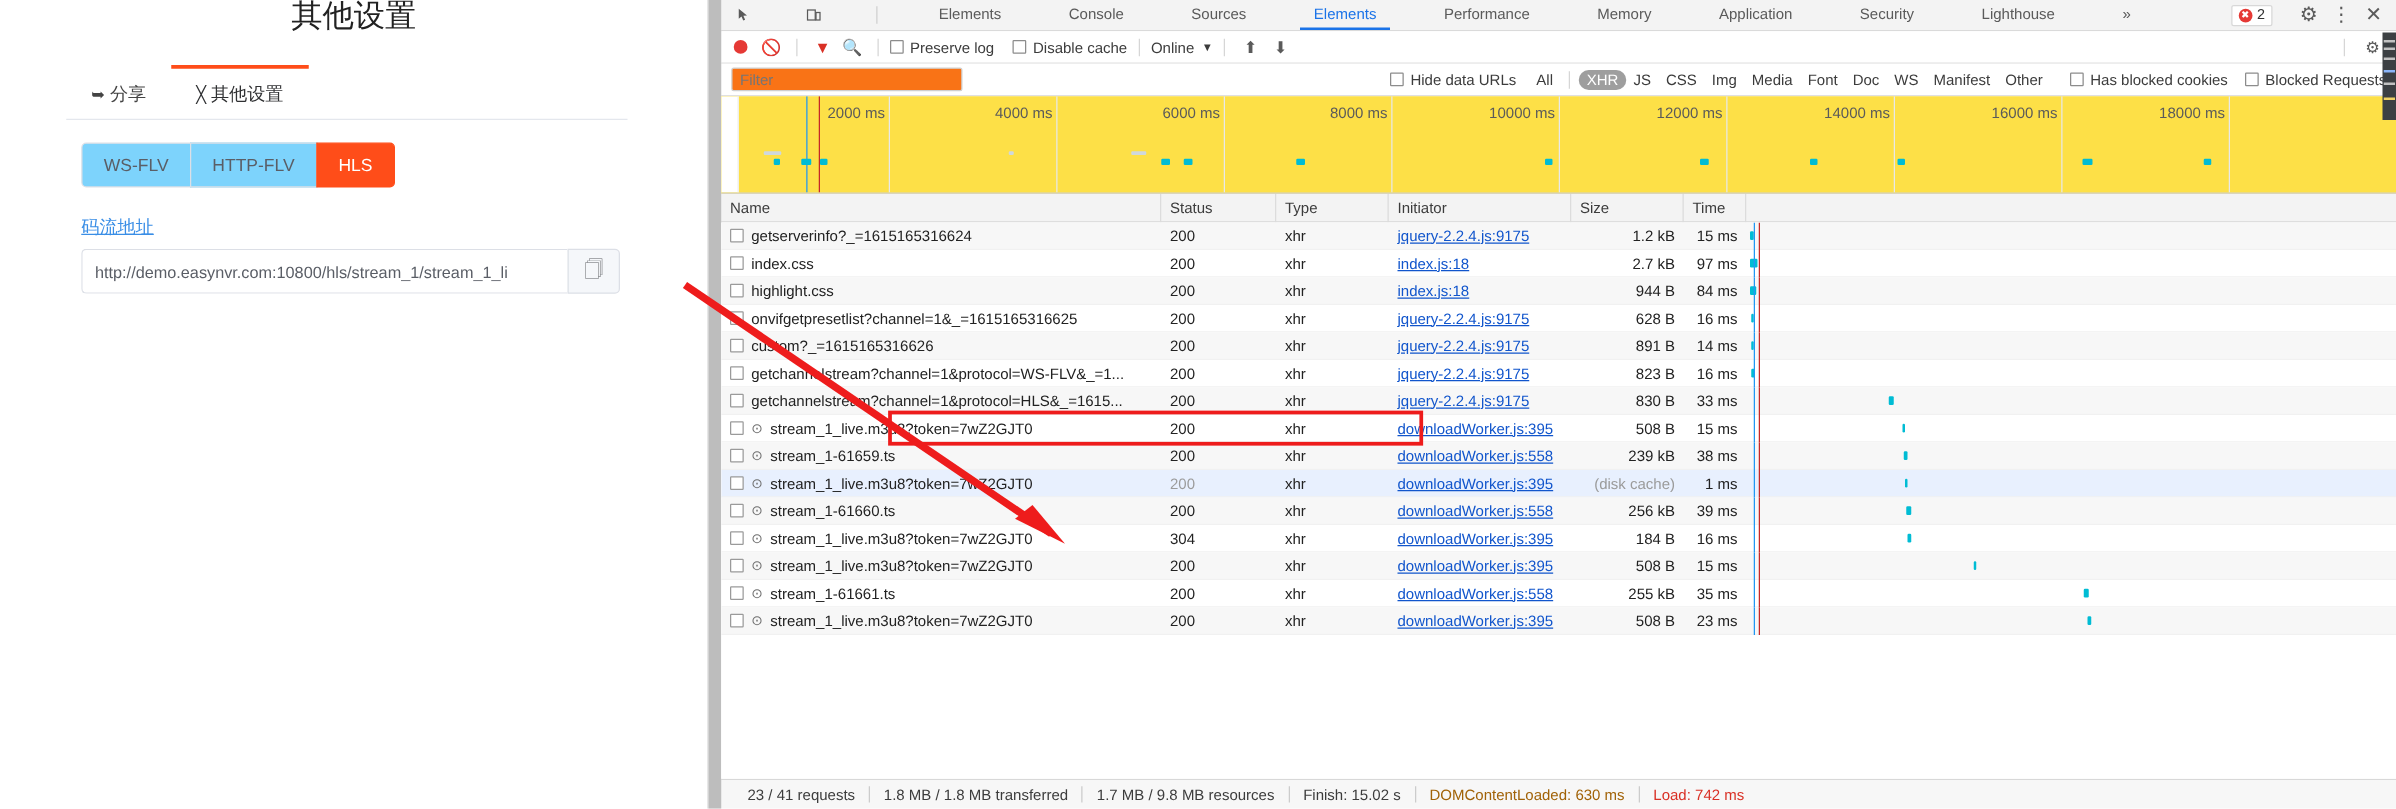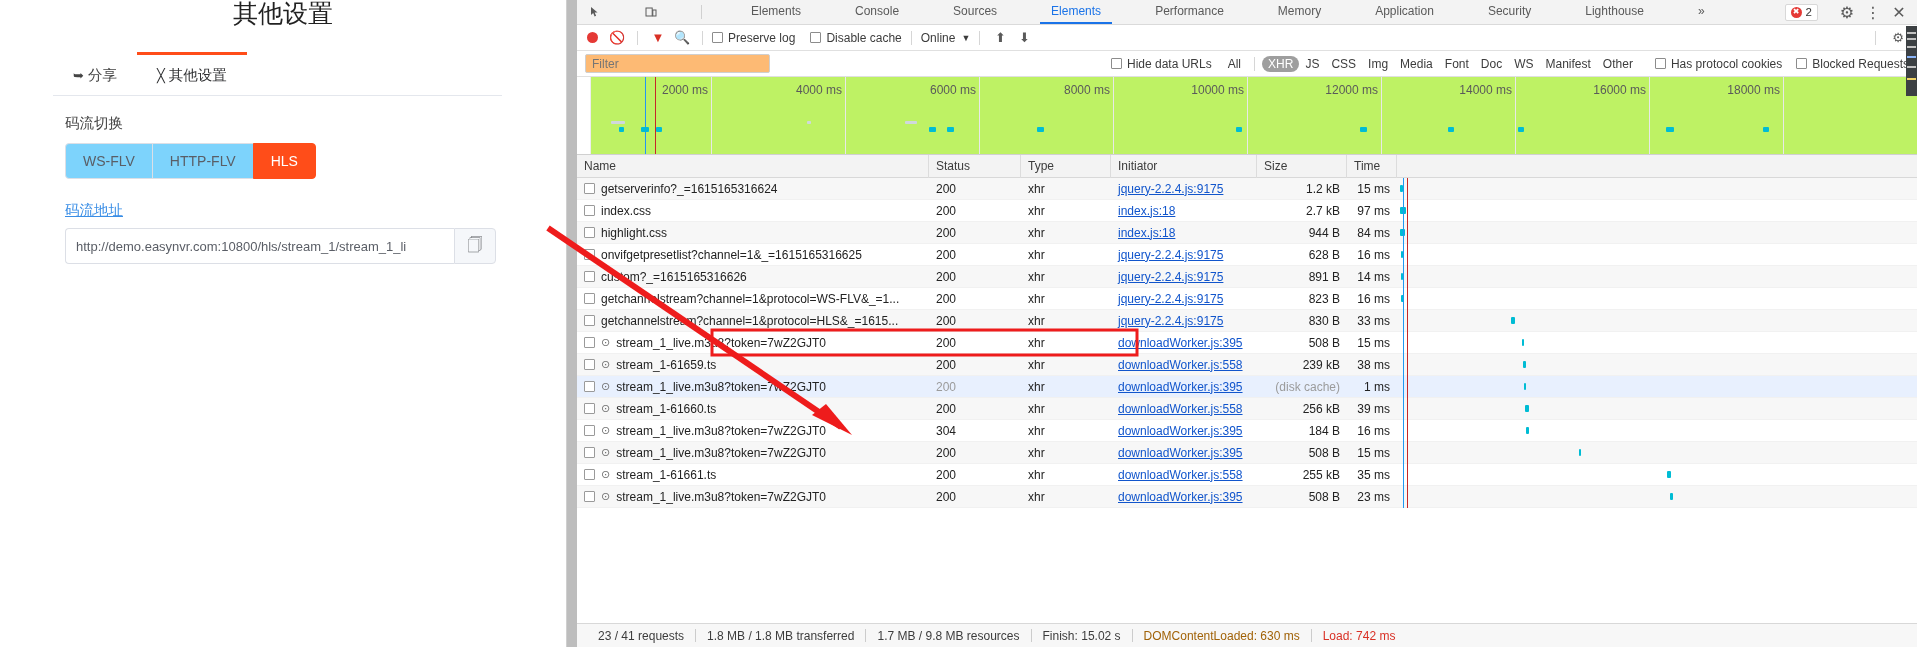--- a/index.html
+++ b/index.html
@@ -143,7 +143,7 @@
   }
   .filter-input {
     width:185px; height:19px; border:1px solid #cfcfcf; border-radius:2px; font-size:12px;
-    padding:0 6px; color:#333; font-family:inherit; background:#fdba74;
+    padding:0 6px; color:#333; font-family:inherit; background:#f97316;
   }
   .ftype { font-size:12px; color:#3c3c3c; padding:1px 6px; border-radius:9px; white-space:nowrap; }
   .ftype.active { background:#9e9e9e; color:#fff; }

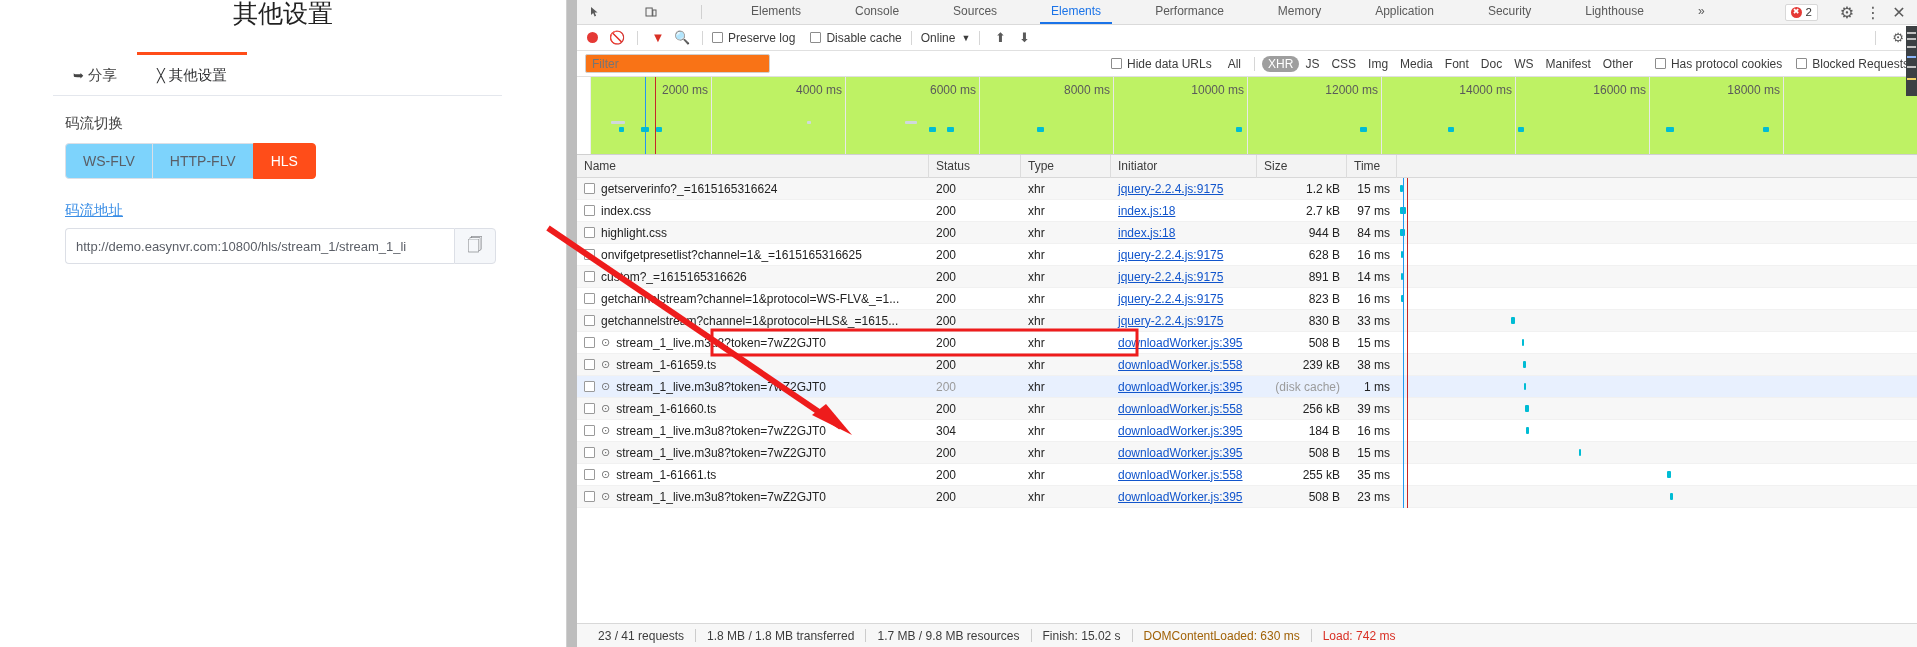--- a/index.html
+++ b/index.html
@@ -327,7 +327,7 @@
         <div class="ftype">Other</div>
         <label class="cb-label" style="margin-left:16px;">
           <span class="cb"></span>
-          <span>Has protocol cookies</span>
+          <span>Has blocked cookies</span>
         </label>
         <label class="cb-label" style="margin-left:14px;">
           <span class="cb"></span>

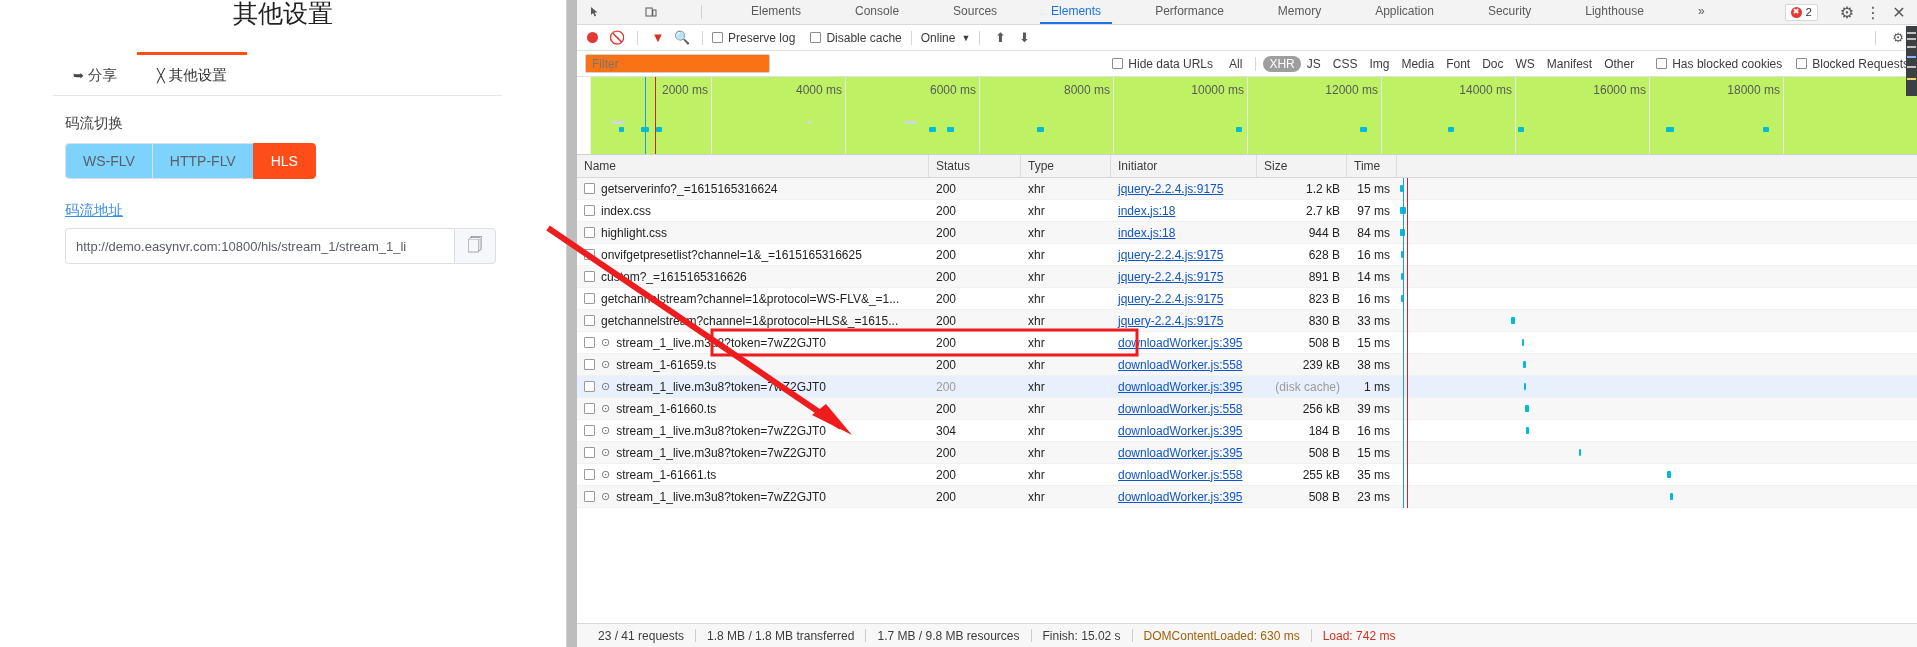--- a/index.html
+++ b/index.html
@@ -149,7 +149,7 @@
   .ftype.active { background:#9e9e9e; color:#fff; }
   .fsep { width:1px; height:14px; background:#d6d6d6; margin:0 7px; }
 
-  .dt-overview { height:78px; background:#bef264; position:relative; flex:0 0 78px; border-bottom:1px solid #d0d0d0; overflow:hidden; }
+  .dt-overview { height:78px; background:#fde047; position:relative; flex:0 0 78px; border-bottom:1px solid #d0d0d0; overflow:hidden; }
   .ov-grid { position:absolute; inset:0; }
   .ov-tick { position:absolute; top:0; bottom:0; border-left:1px solid #e8e8e8; }
   .ov-tick span { position:absolute; right:4px; top:6px; font-size:12px; color:#5a5a5a; white-space:nowrap; }

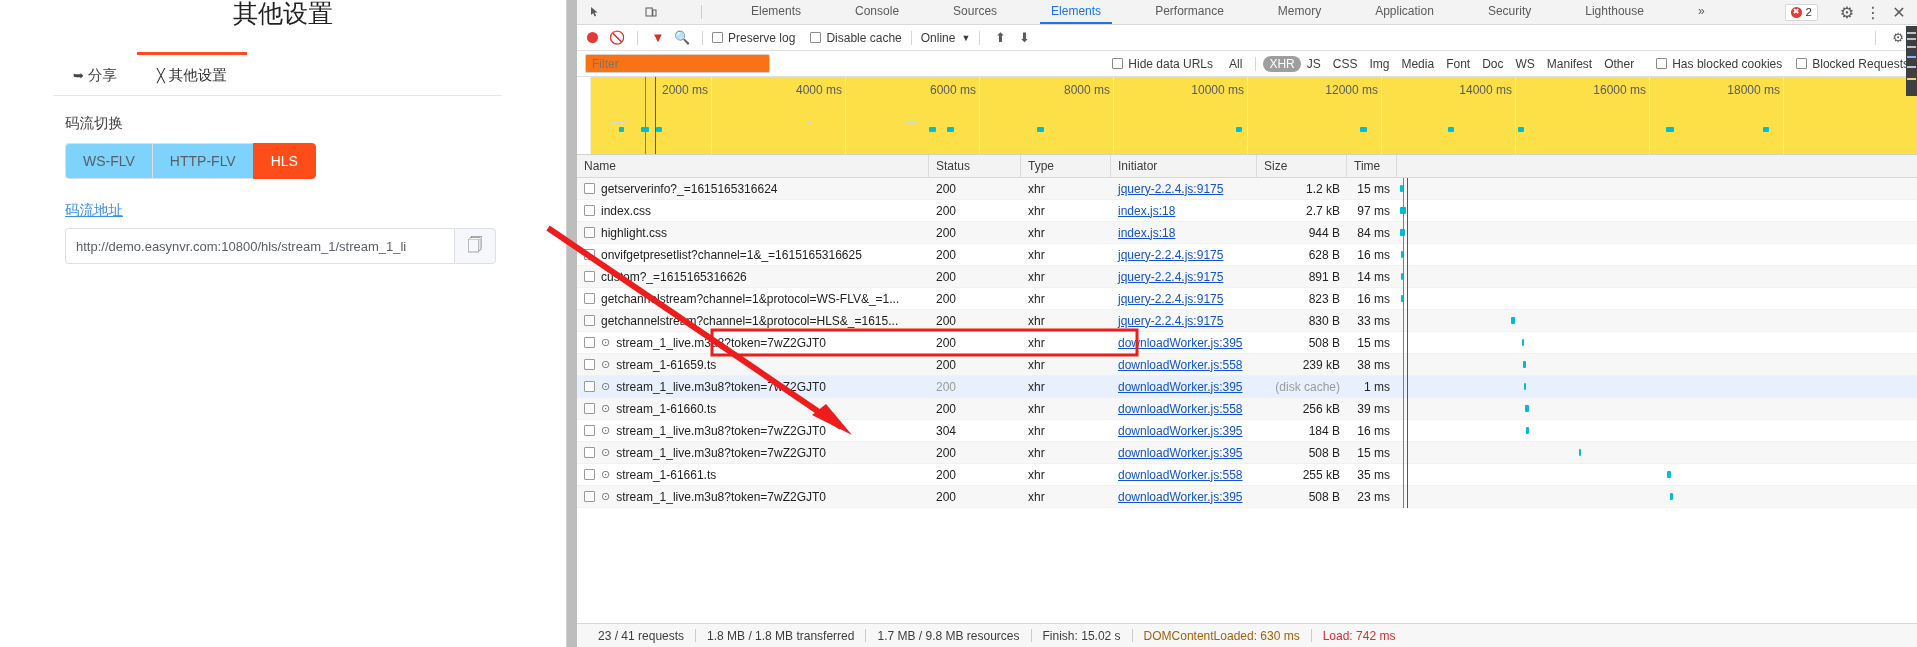--- a/index.html
+++ b/index.html
@@ -219,7 +219,6 @@
       </div>
 
       <div class="section">
-        <div class="section-label">码流切换</div>
         <div class="btn-group">
           <button class="bg-btn">WS-FLV</button>
           <button class="bg-btn">HTTP-FLV</button>

